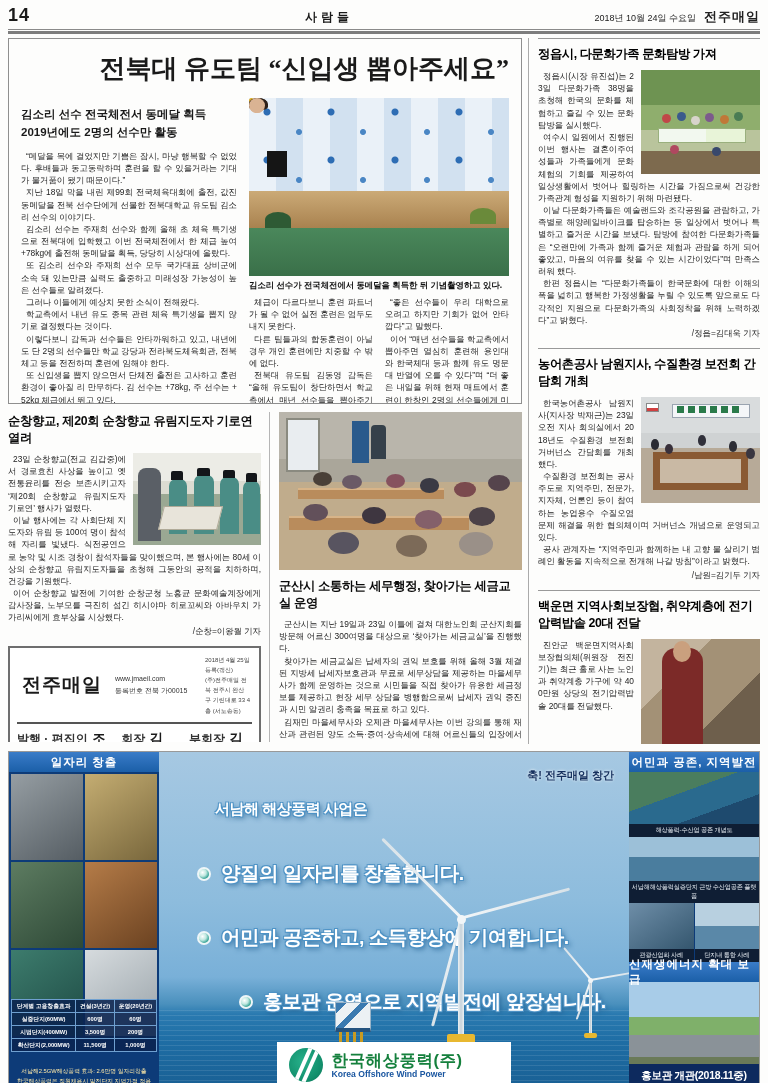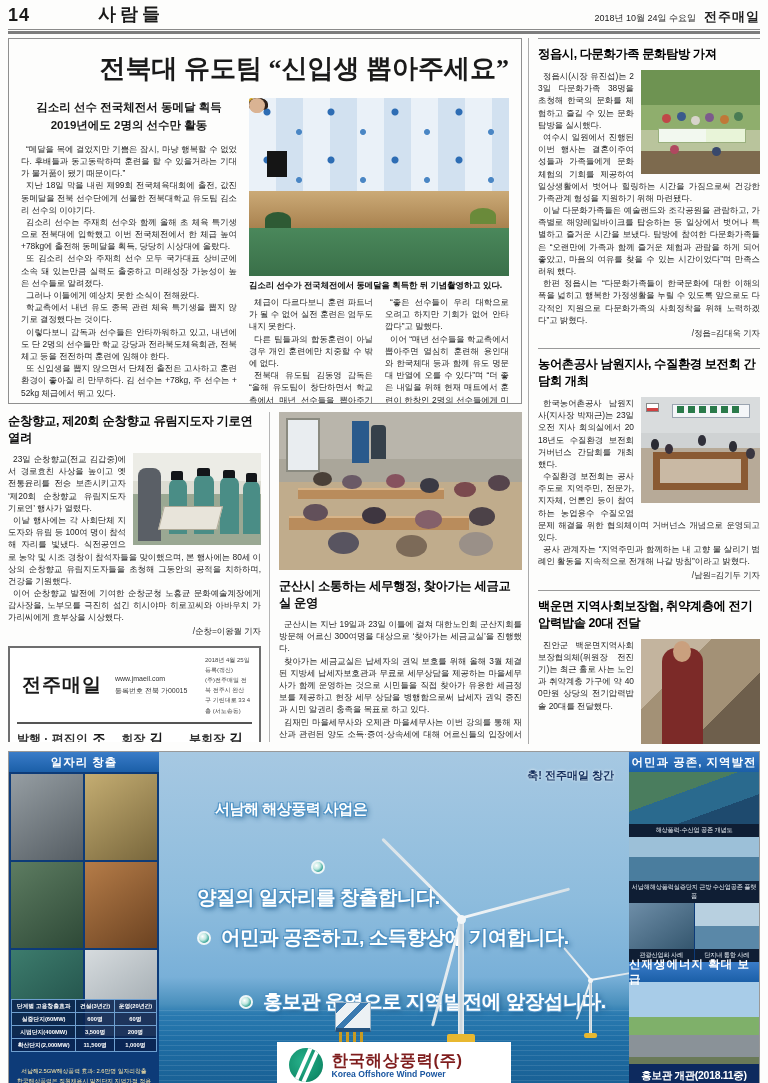--- a/index.html
+++ b/index.html
@@ -9,7 +9,7 @@
   
   .hdr { display:flex; align-items:flex-end; height:20px; }
   .hdr-page { font-size:18px; font-weight:bold; width:90px; letter-spacing:1px; }
-  .hdr-section { flex:1; font-size:18px; font-weight:bold; letter-spacing:4px; }
+  .hdr-section { flex:1; text-align:center; font-size:12px; font-weight:bold; letter-spacing:4px; }
   .hdr-right { width:200px; text-align:right; font-size:9px; color:#222; display:flex; justify-content:flex-end; align-items:baseline; gap:8px; }
   .hdr-brand { font-size:13px; font-weight:bold; letter-spacing:1px; }
   .dbl-rule { margin-top:3px; border-top:1px solid #8a8a8a; border-bottom:3px solid #7d7d7d; height:5px; }

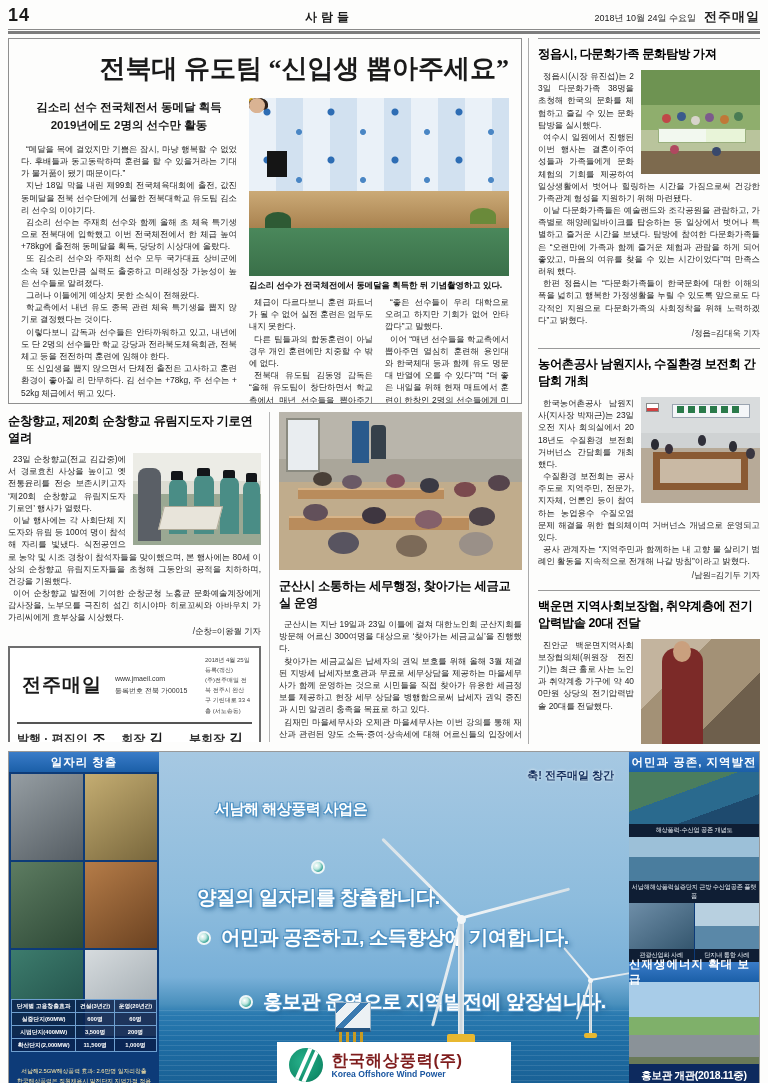--- a/index.html
+++ b/index.html
@@ -24,7 +24,7 @@
   .main-title { font-family:"Liberation Serif","DejaVu Serif",serif; font-size:26px; font-weight:bold; text-align:right; letter-spacing:0px; margin:4px 0 12px; }
   .main-flex { display:flex; gap:12px; }
   .main-colL { width:216px; flex:none; }
-  .subt { text-align:center; font-size:11.5px; font-weight:bold; line-height:1.6; margin-bottom:8px; }
+  .subt { text-align:left; font-size:11.5px; font-weight:bold; line-height:1.6; margin-bottom:8px;margin-top:7px; }
   p.bp { font-size:8.4px; line-height:1.45; text-align:justify; word-break:break-all; text-indent:0.6em; color:#222; }
   .main-colR { flex:1; overflow:hidden; }
   .caption { font-size:8.4px; font-weight:bold; margin:4px 0 5px; color:#111; }

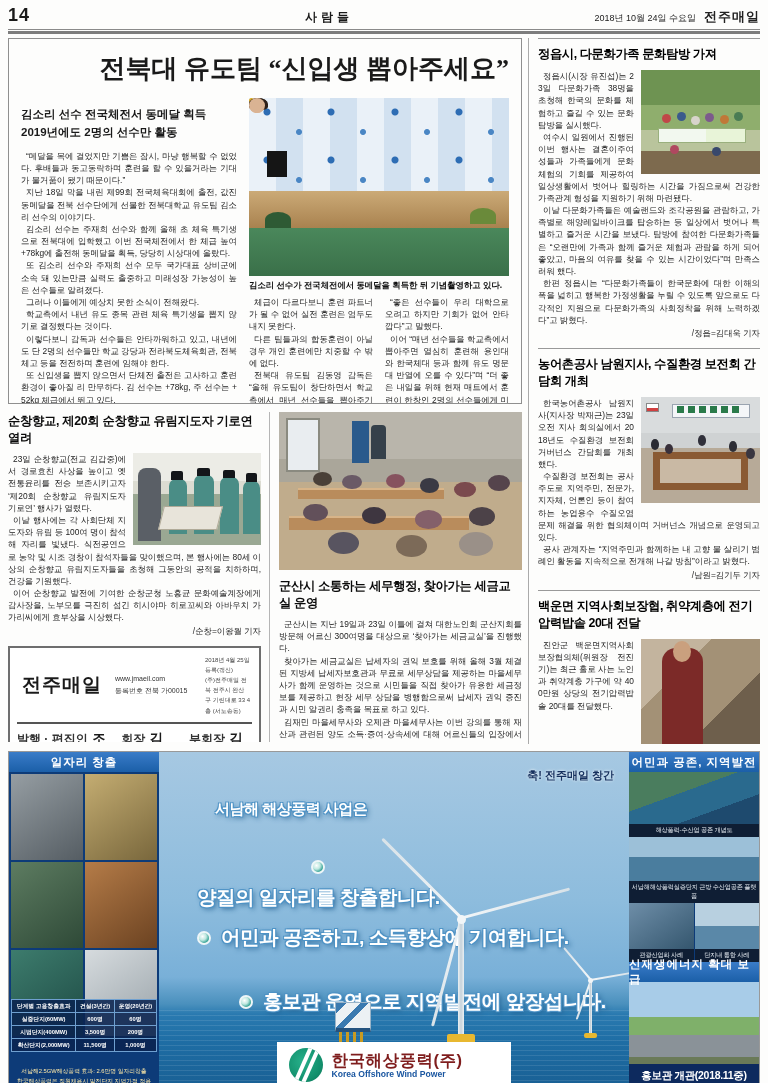--- a/index.html
+++ b/index.html
@@ -122,7 +122,7 @@
   .ad-heading { position:absolute; left:56px; top:48px; font-size:15px; font-weight:bold; color:#fff; letter-spacing:-0.5px;
                 text-shadow:1px 1px 0 #4e93c6,-1px -1px 0 #4e93c6,1px -1px 0 #4e93c6,-1px 1px 0 #4e93c6,2px 2px 5px #1f5d8f; }
   .ad-bullet { position:absolute; display:flex; align-items:center; gap:10px; }
-  .b1{ left:38px; top:108px;flex-direction:column; } .b2{ left:38px; top:172px; } .b3{ left:80px; top:236px; }
+  .b1{ left:38px; top:108px; } .b2{ left:38px; top:172px; } .b3{ left:80px; top:236px; }
   .bullet-ico { width:14px; height:14px; border-radius:50%; border:2px solid #eef6f8; flex:none;
                 background:radial-gradient(circle at 35% 35%,#ffffff,#bfe8e0 40%,#2a9d8f 75%,#186a60); }
   .bullet-txt { font-size:19.5px; font-weight:bold; color:#fff; letter-spacing:-0.5px;

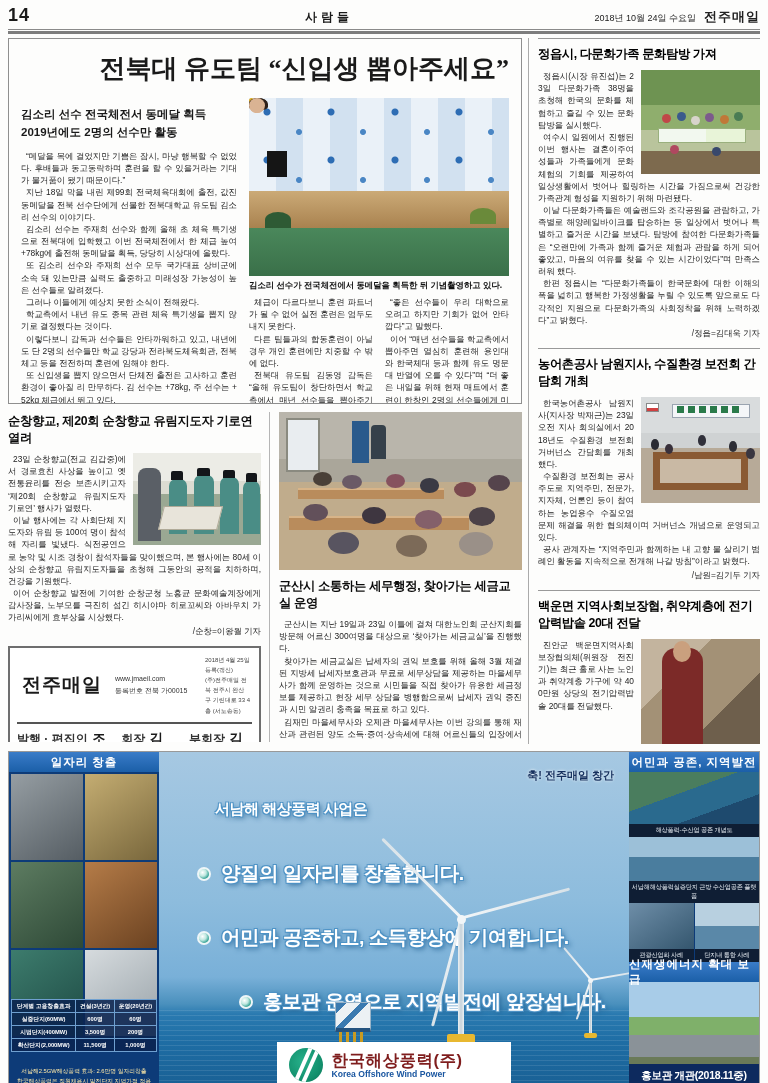--- a/index.html
+++ b/index.html
@@ -140,7 +140,7 @@
                  background:radial-gradient(circle at 40% 40%,#27b08a,#128f6c 65%,#0a6e52); }
   .logo-swirl { position:absolute; width:4px; height:46px; background:#fff; top:-6px; }
   .ls1 { left:12px; transform:rotate(24deg); } .ls2 { left:20px; transform:rotate(24deg); }
-  .logo-txt1 { font-size:16.5px; font-weight:bold; color:#7f1d1d; letter-spacing:0.5px; line-height:1.15; }
+  .logo-txt1 { font-size:16.5px; font-weight:bold; color:#15803d; letter-spacing:0.5px; line-height:1.15; }
   .logo-txt2 { font-size:8.6px; font-weight:bold; color:#1a56a0; }
 
   .ad-right { position:absolute; right:0; top:0; bottom:0; width:130px; background:#0d3b78; }

